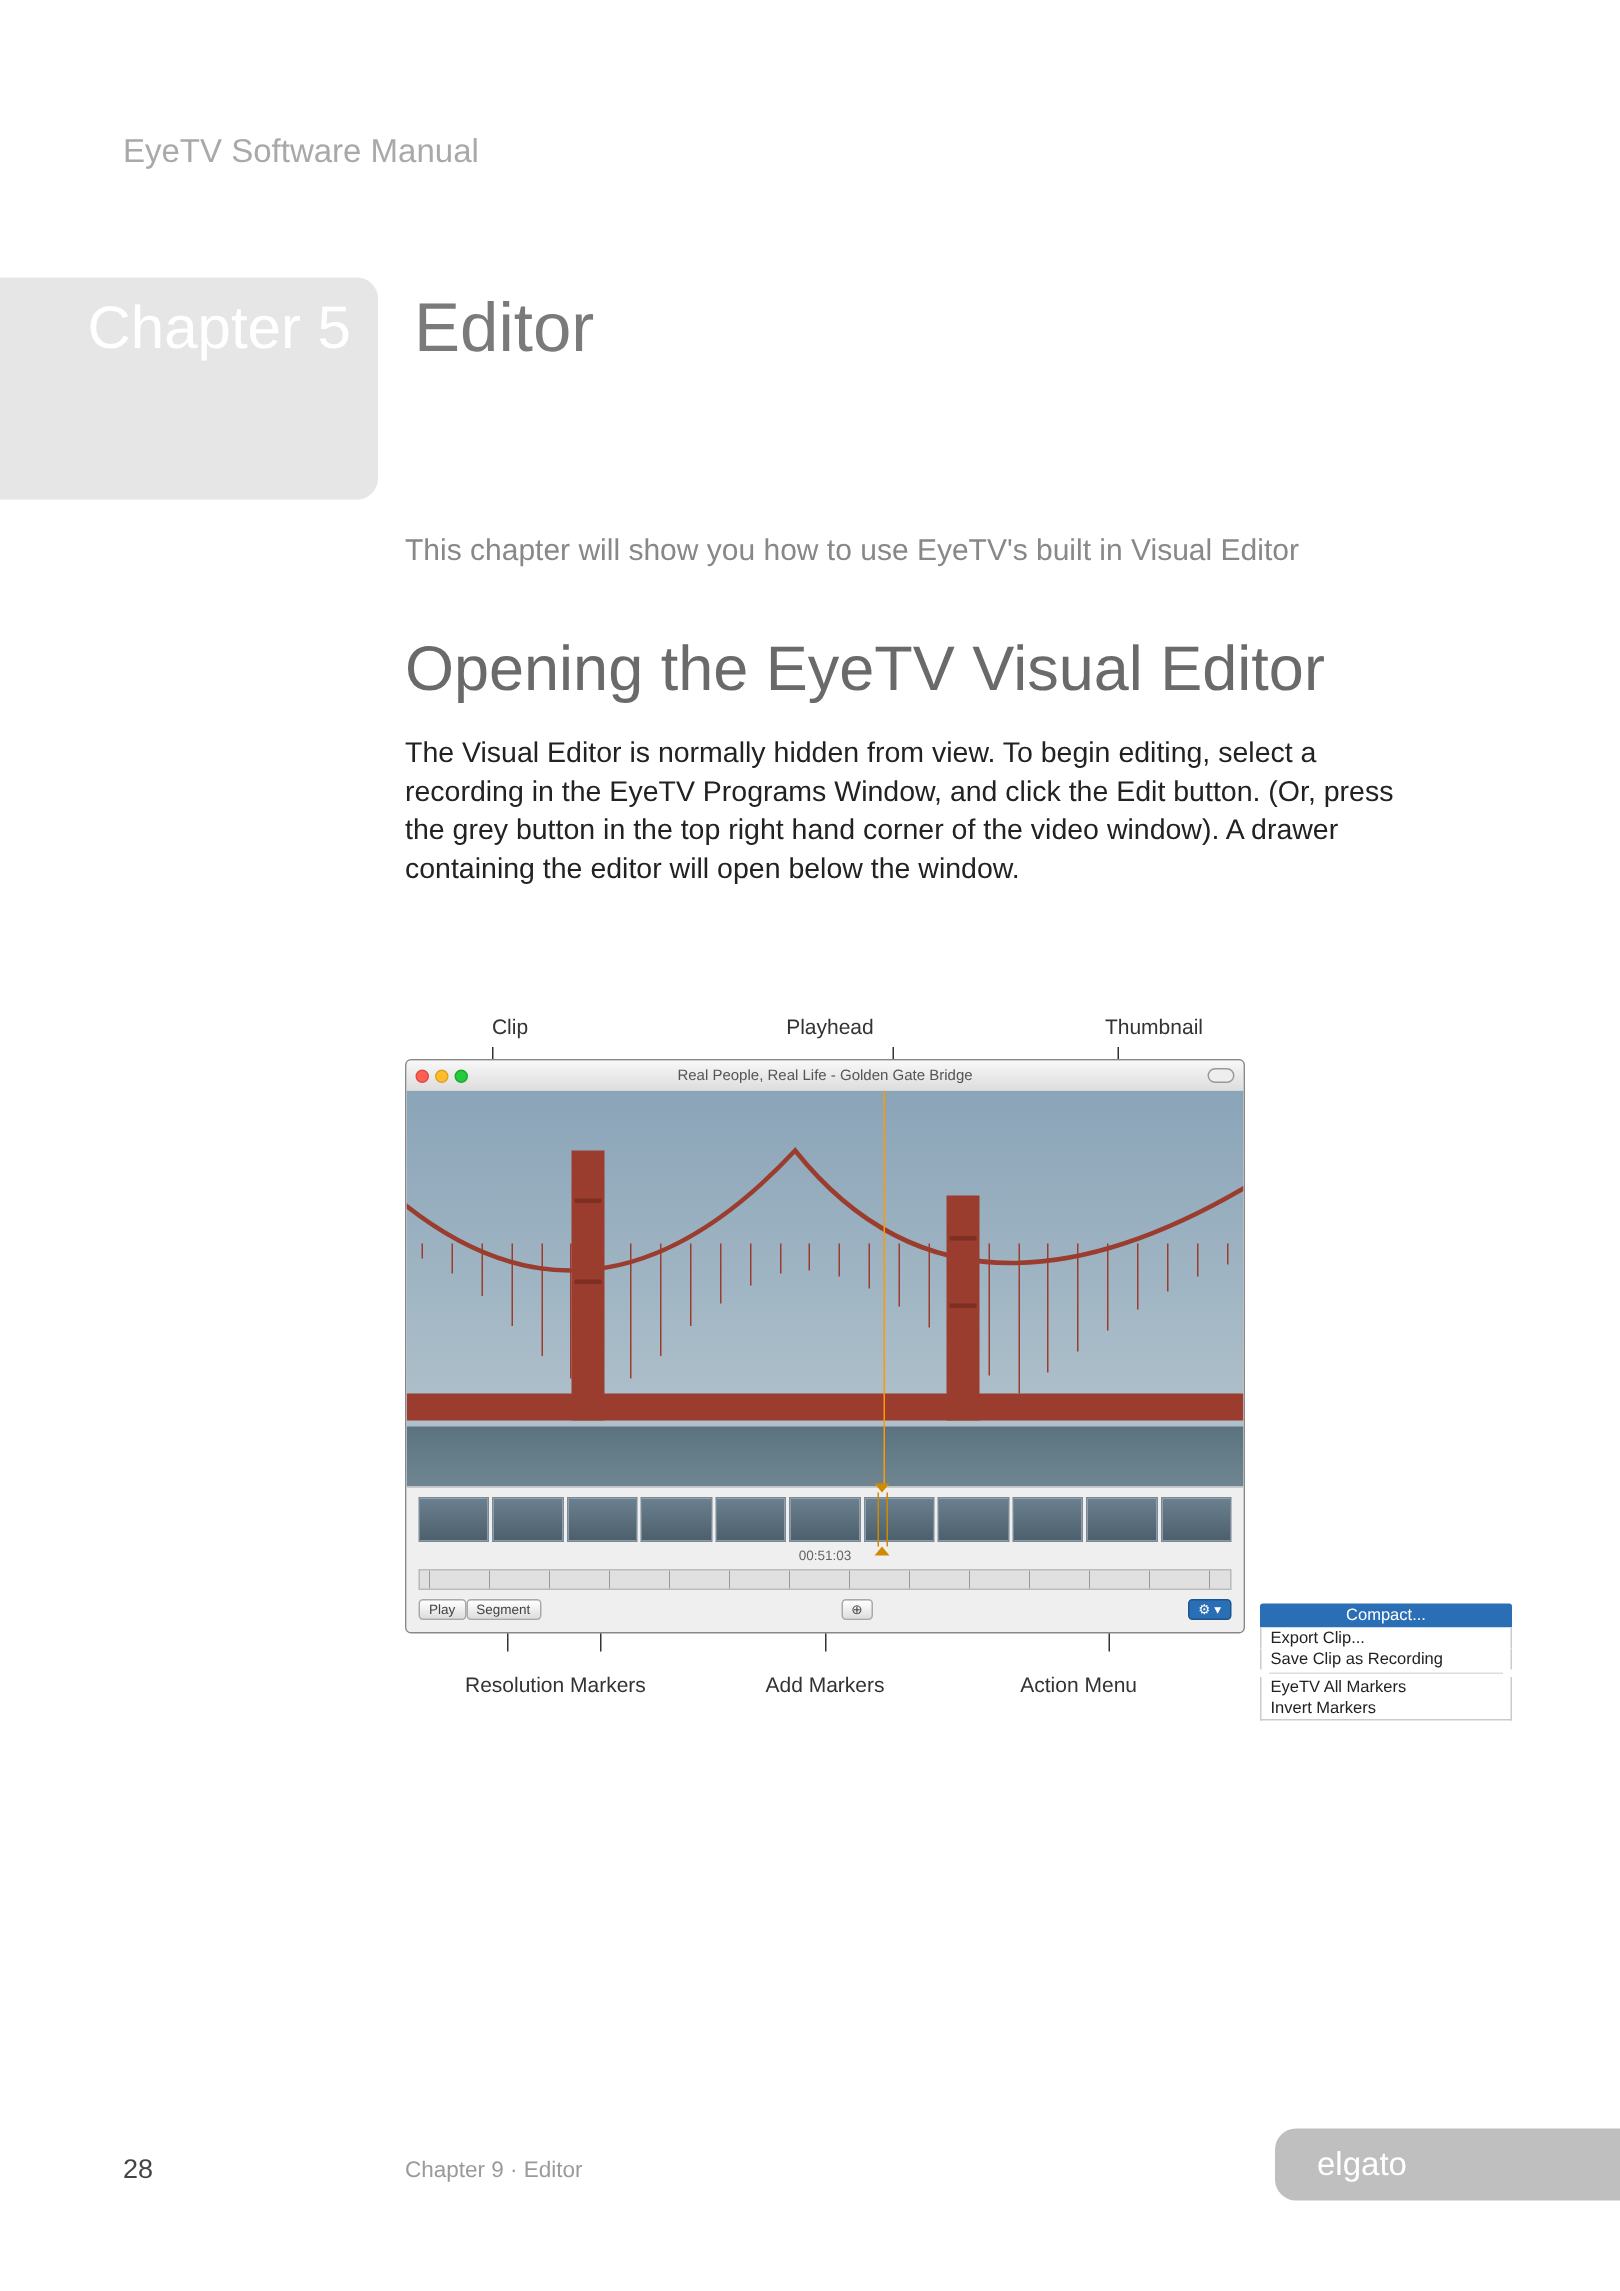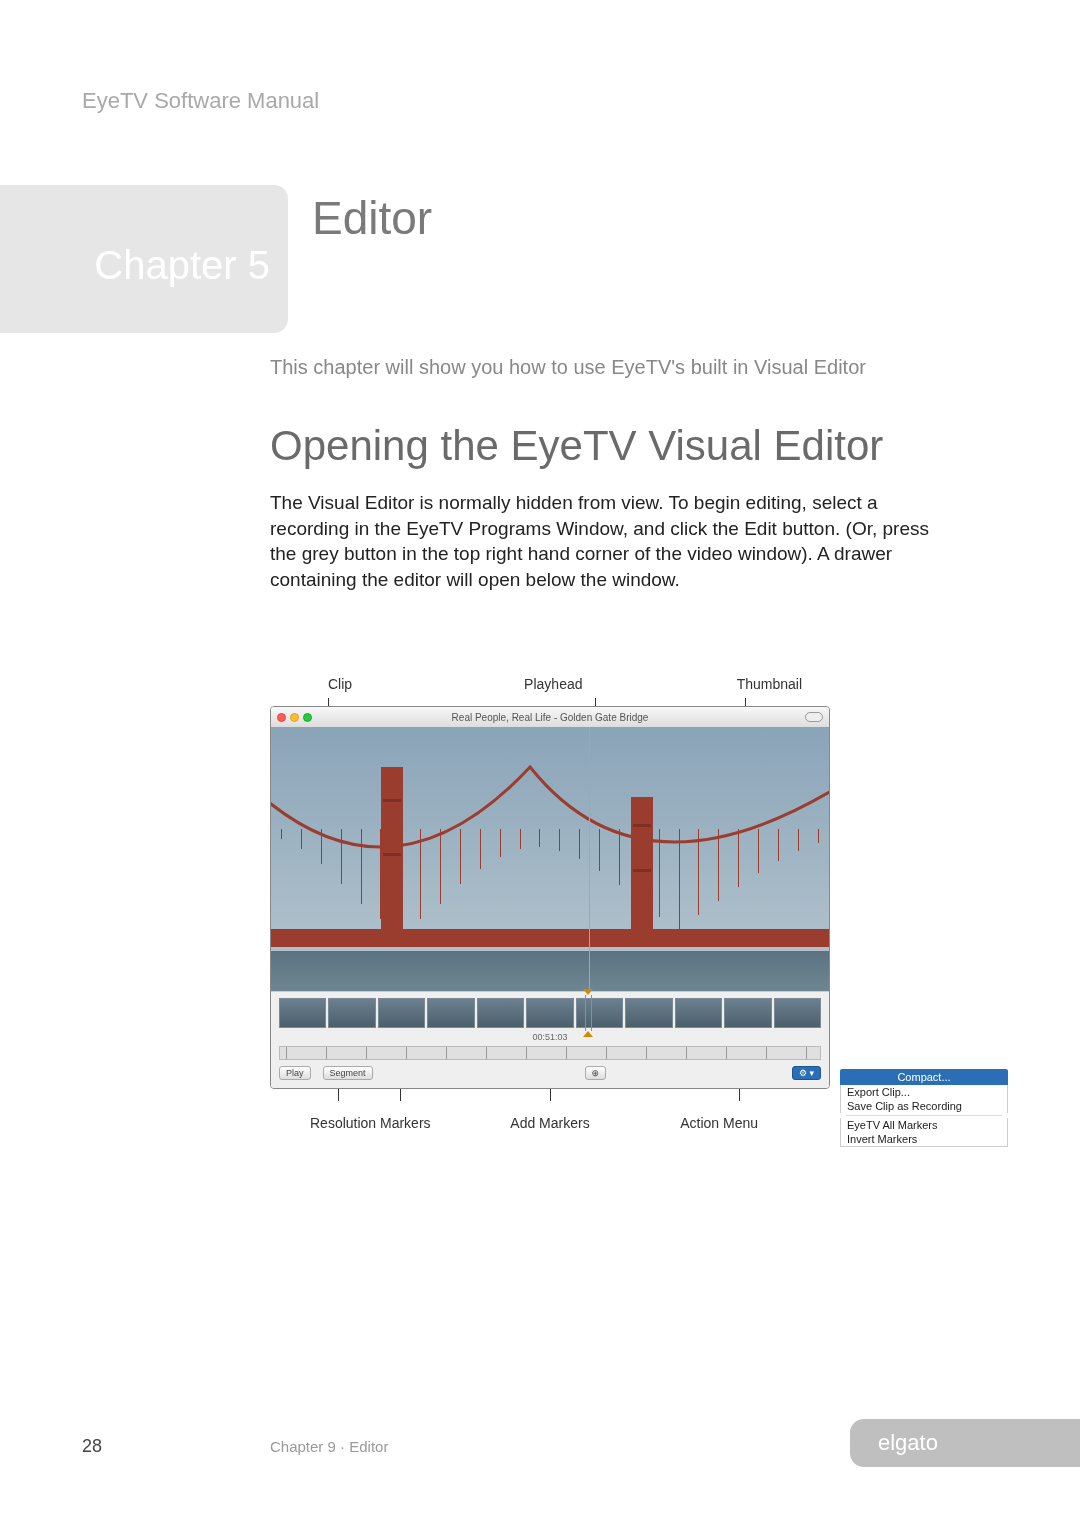--- a/index.html
+++ b/index.html
@@ -26,13 +26,13 @@
       align-items: flex-start;
     }
     .grey-box {
-      width: 288px;
+      width: 252px;
       height: 148px;
       background: #e6e6e6;
       border-top-right-radius: 14px;
       border-bottom-right-radius: 14px;
       display: flex;
-      align-items: center;
+      align-items: flex-start;
       justify-content: flex-end;
       padding-top: 12px;
       padding-right: 18px;

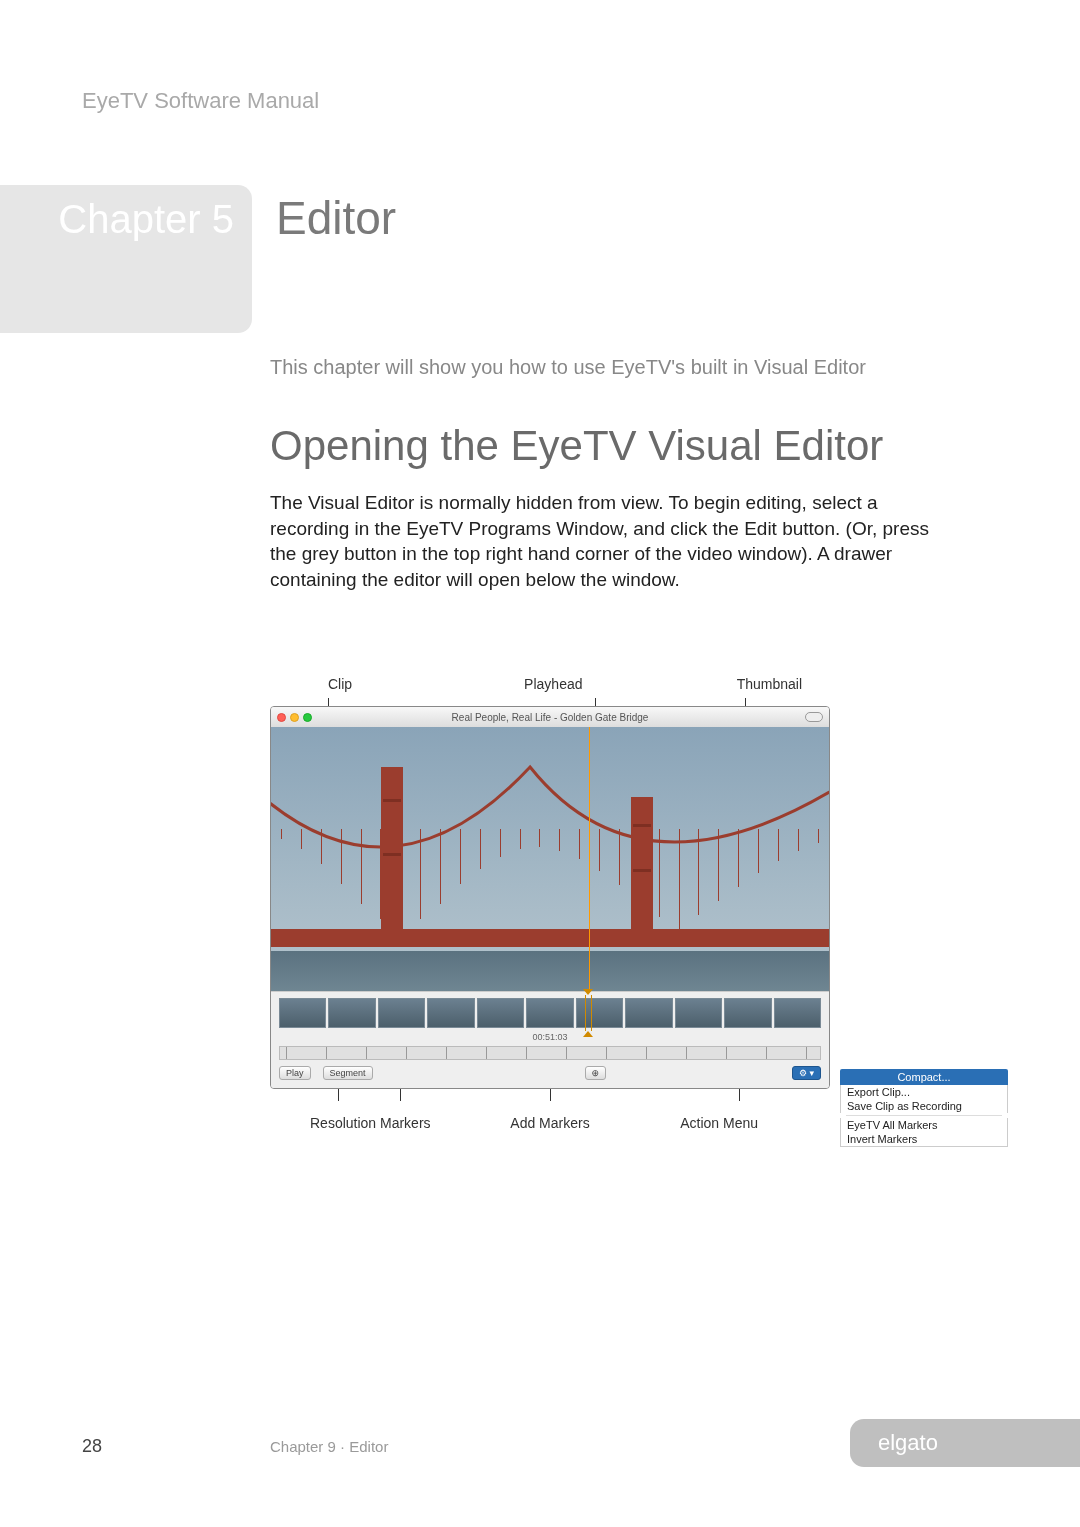--- a/index.html
+++ b/index.html
@@ -252,7 +252,7 @@
     .editor-toolbar {
       display: flex;
       align-items: flex-end;
-      gap: 12px;
+      gap: 0;
       font-size: 9px;
       color: #444;
     }

